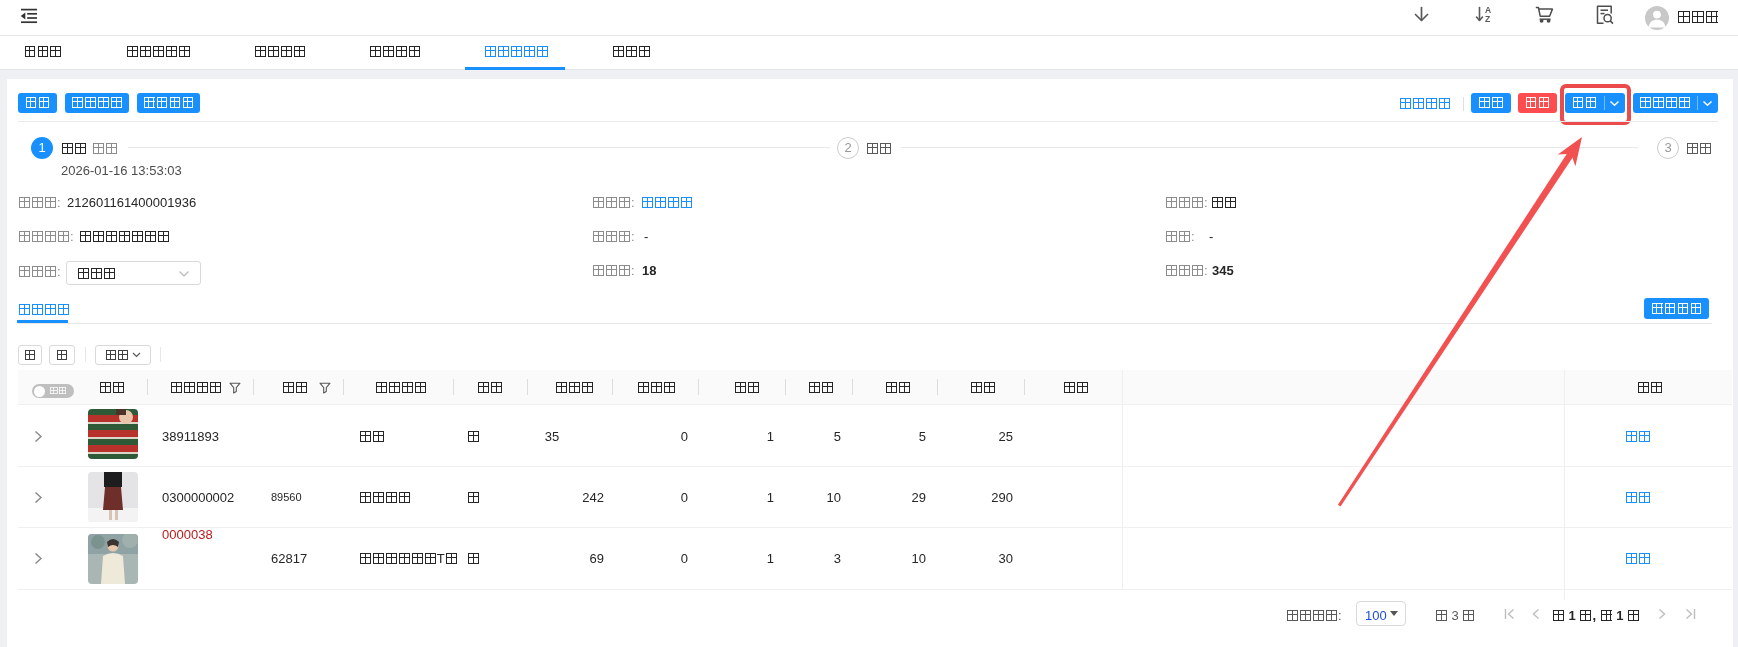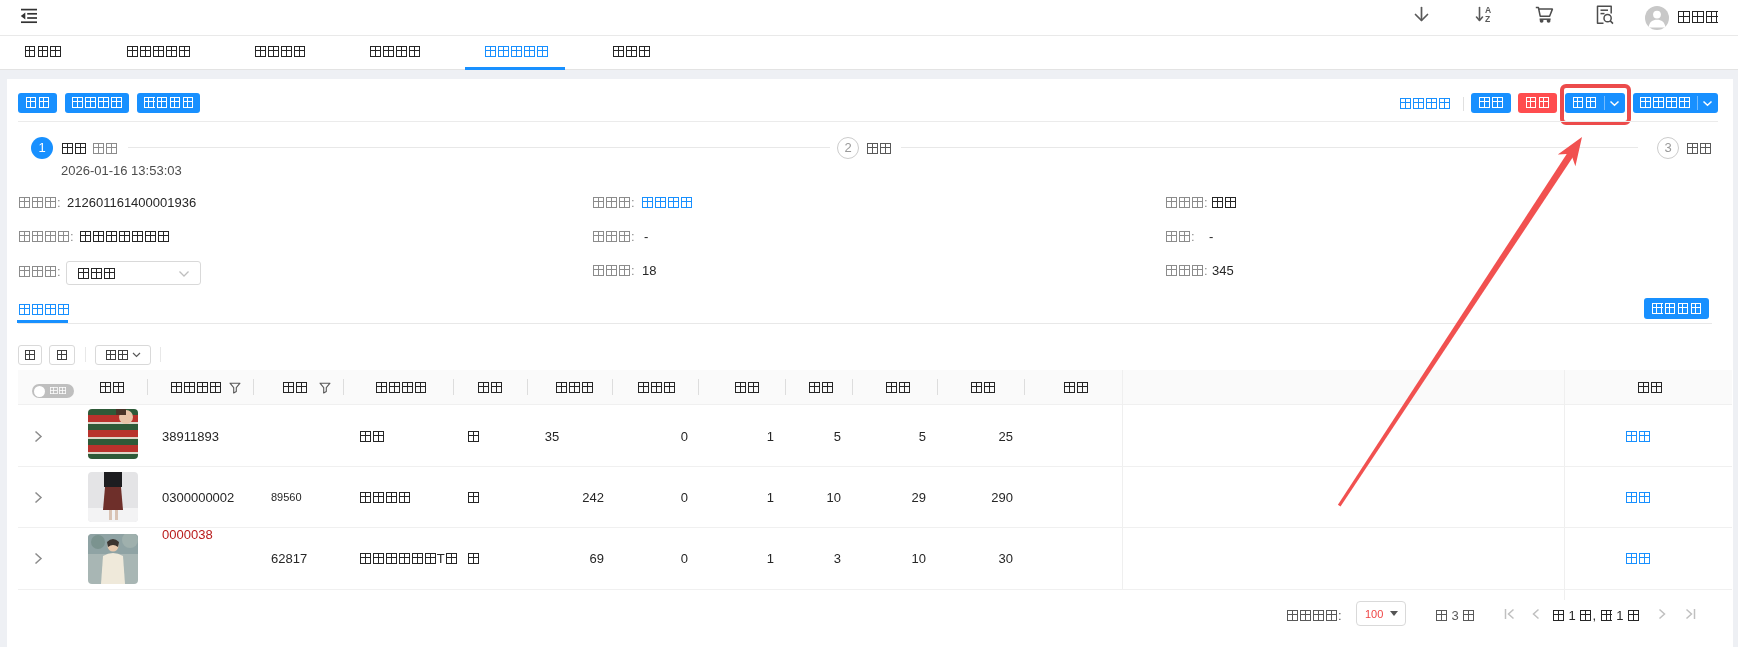--- a/index.html
+++ b/index.html
@@ -14,7 +14,7 @@
 linear-gradient(currentColor,currentColor) 100% 0/11% 100% no-repeat}
 .t{position:absolute;font-size:13px;line-height:13px;white-space:nowrap;color:#262626}
 .lbl{color:#8c8c8c}
-.b{font-weight:400}
+.b{font-weight:700}
 .blue{color:#1890ff}
 .btn{position:absolute;background:#1890ff;border-radius:3px;color:#fff;font-size:13px;
 line-height:20px;height:20px;text-align:center}

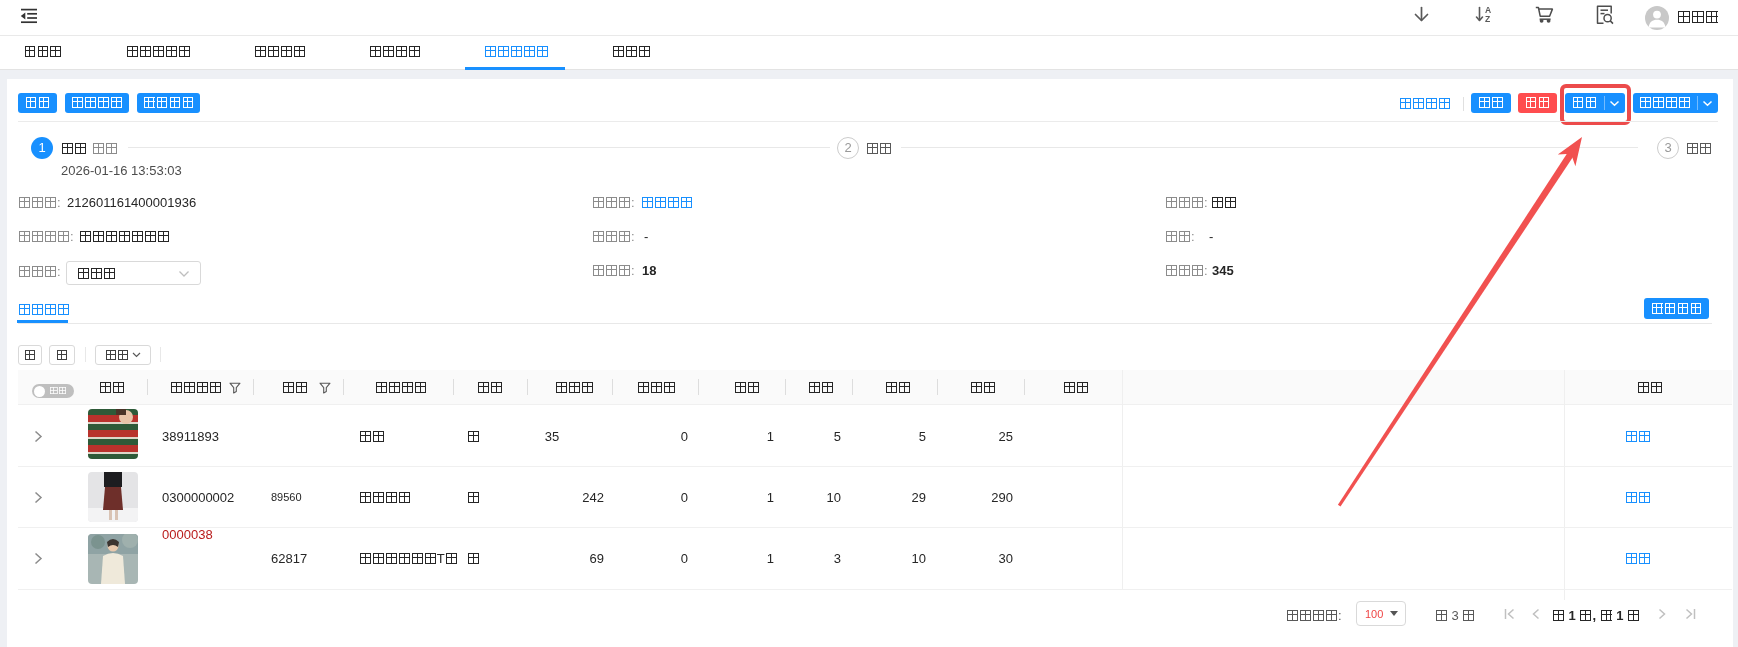--- a/index.html
+++ b/index.html
@@ -255,7 +255,7 @@
 <div class="t blue" style="left:1625px;top:552px"><i class="cj"></i><i class="cj"></i></div>
 <div class="t" style="left:1286px;top:609px;color:#595959"><i class="cj"></i><i class="cj"></i><i class="cj"></i><i class="cj"></i>:</div>
 <div class="abs" style="left:1356px;top:601px;width:50px;height:25px;border:1px solid #d9d9d9;border-radius:4px;background:#fff">
-<span style="position:absolute;left:8px;top:6px;font-size:11px;color:#ef4444">100</span>
+<span style="position:absolute;left:8px;top:6px;font-size:13px;color:#1d4ed8">100</span>
 <span style="position:absolute;right:7px;top:9px;width:0;height:0;border-left:4px solid transparent;border-right:4px solid transparent;border-top:5px solid #555"></span>
   </div>
 <div class="t" style="left:1435px;top:609px;color:#595959"><i class="cj"></i> 3 <i class="cj"></i></div>

